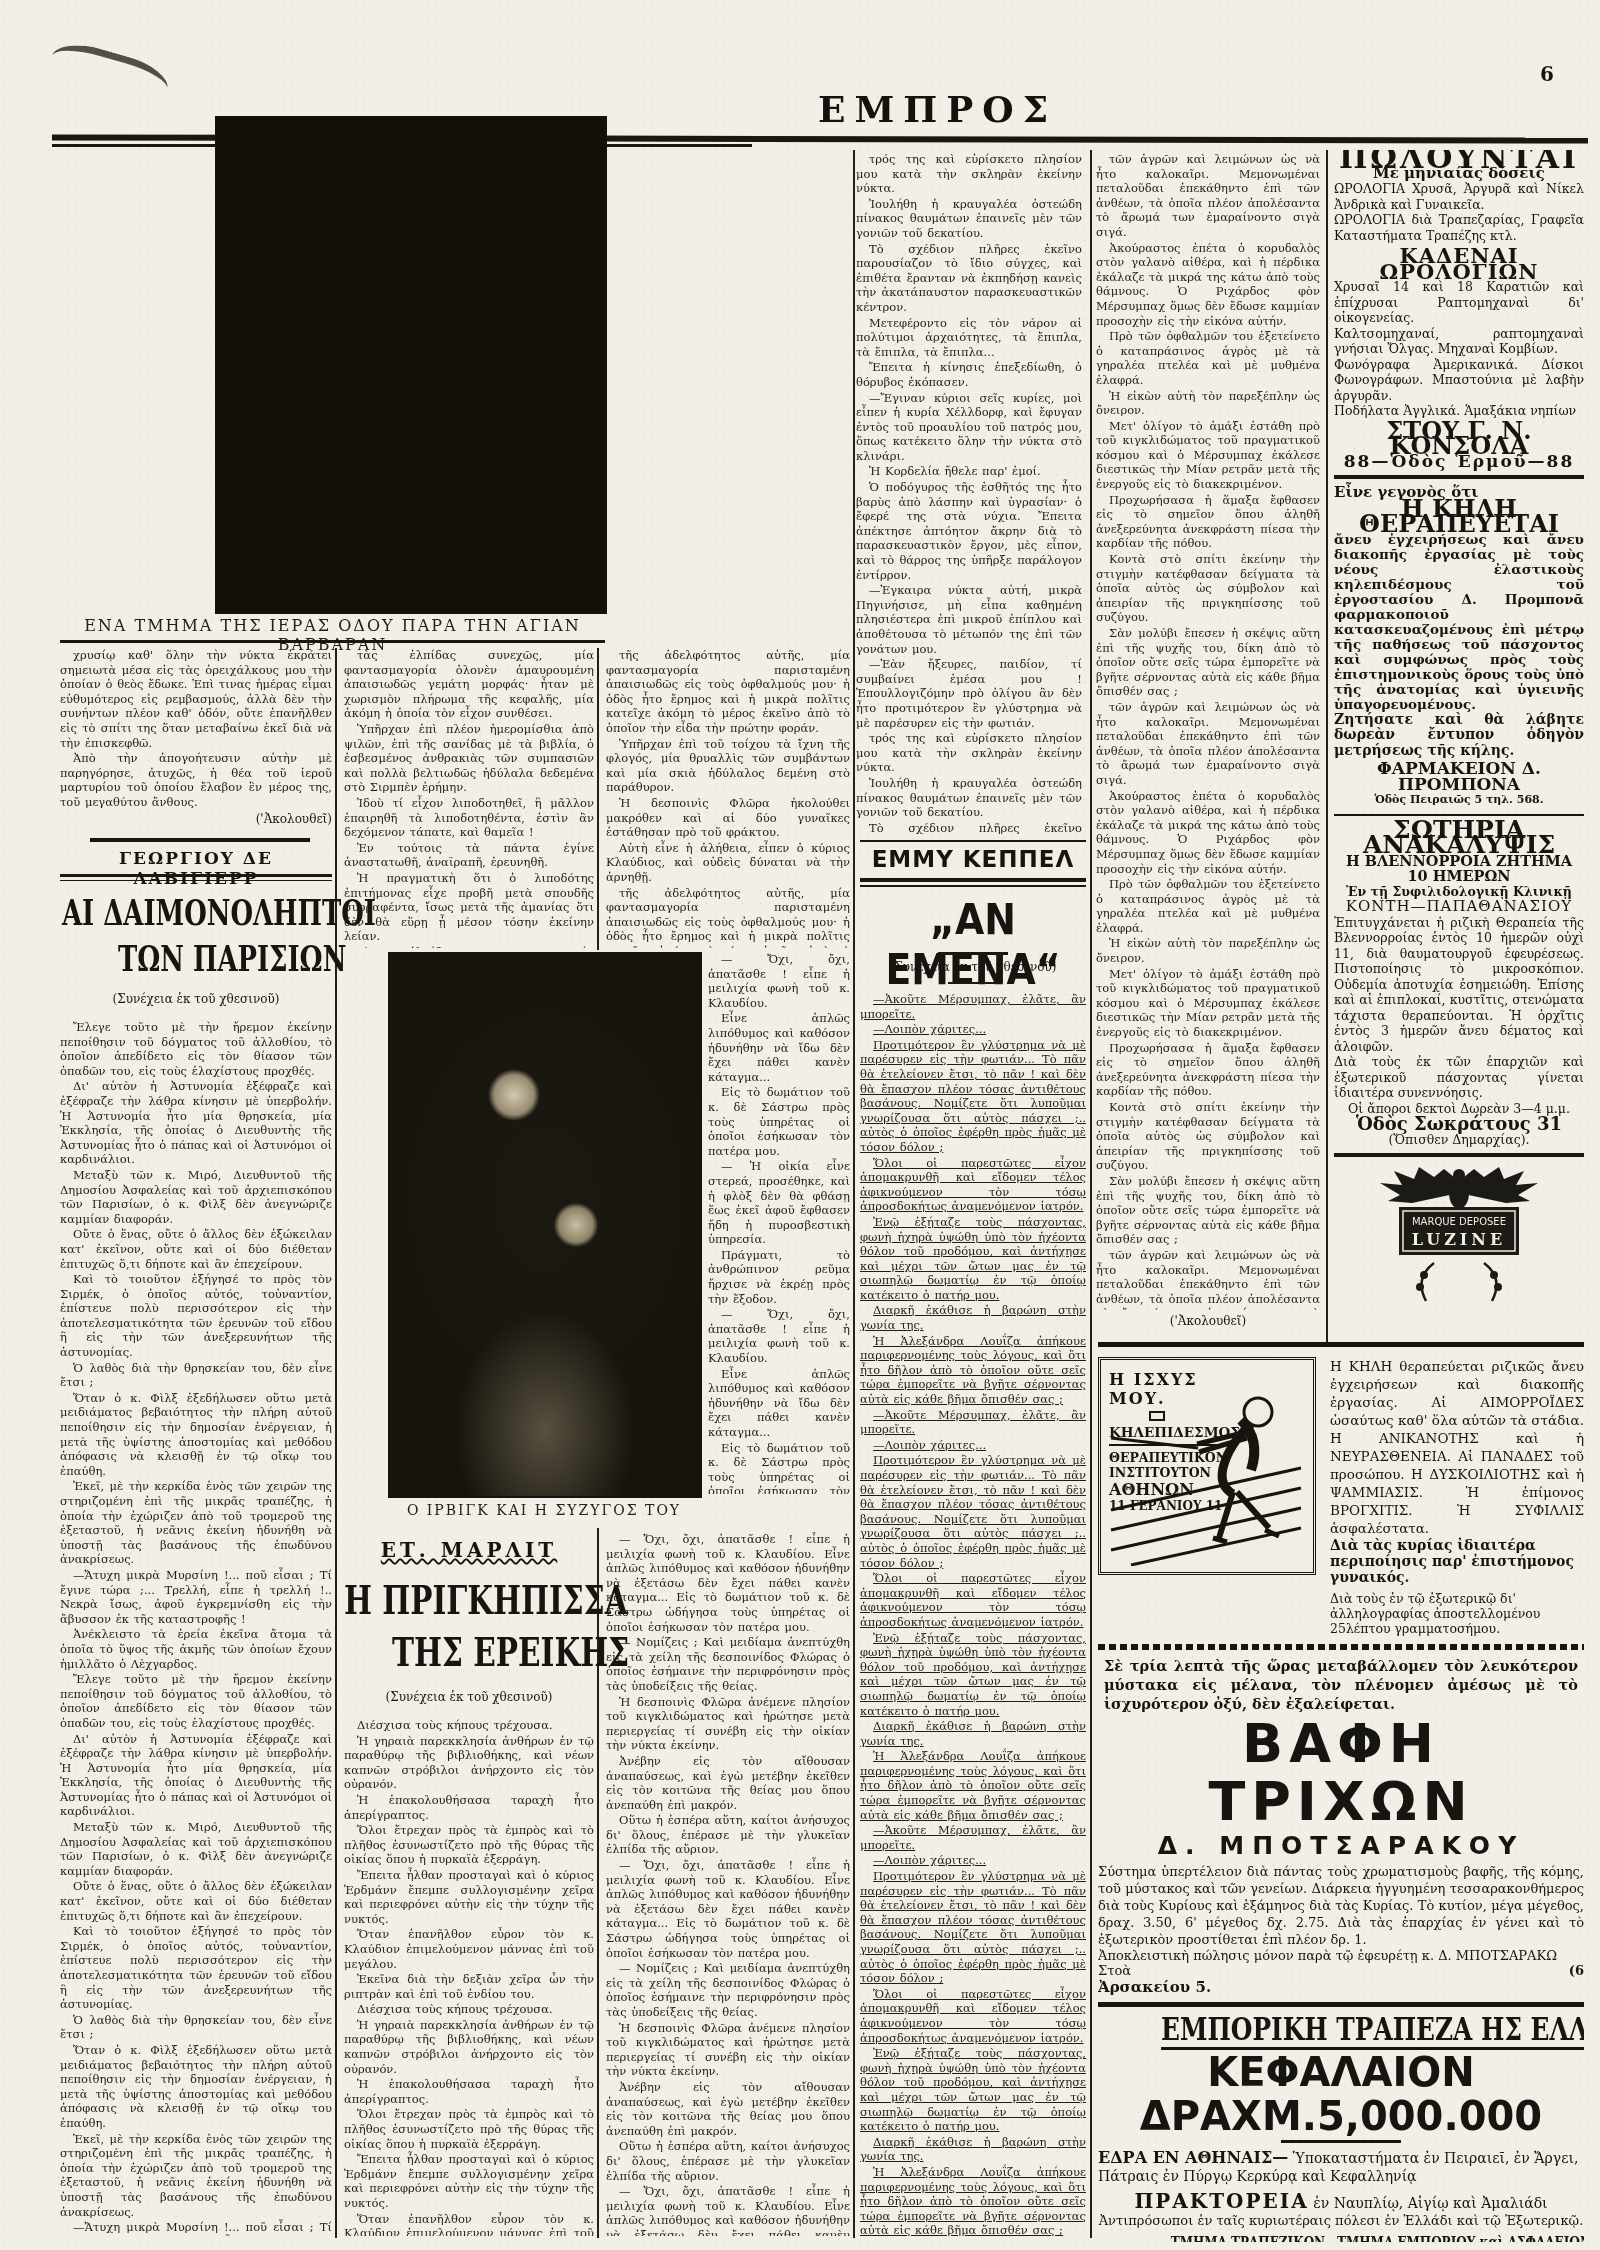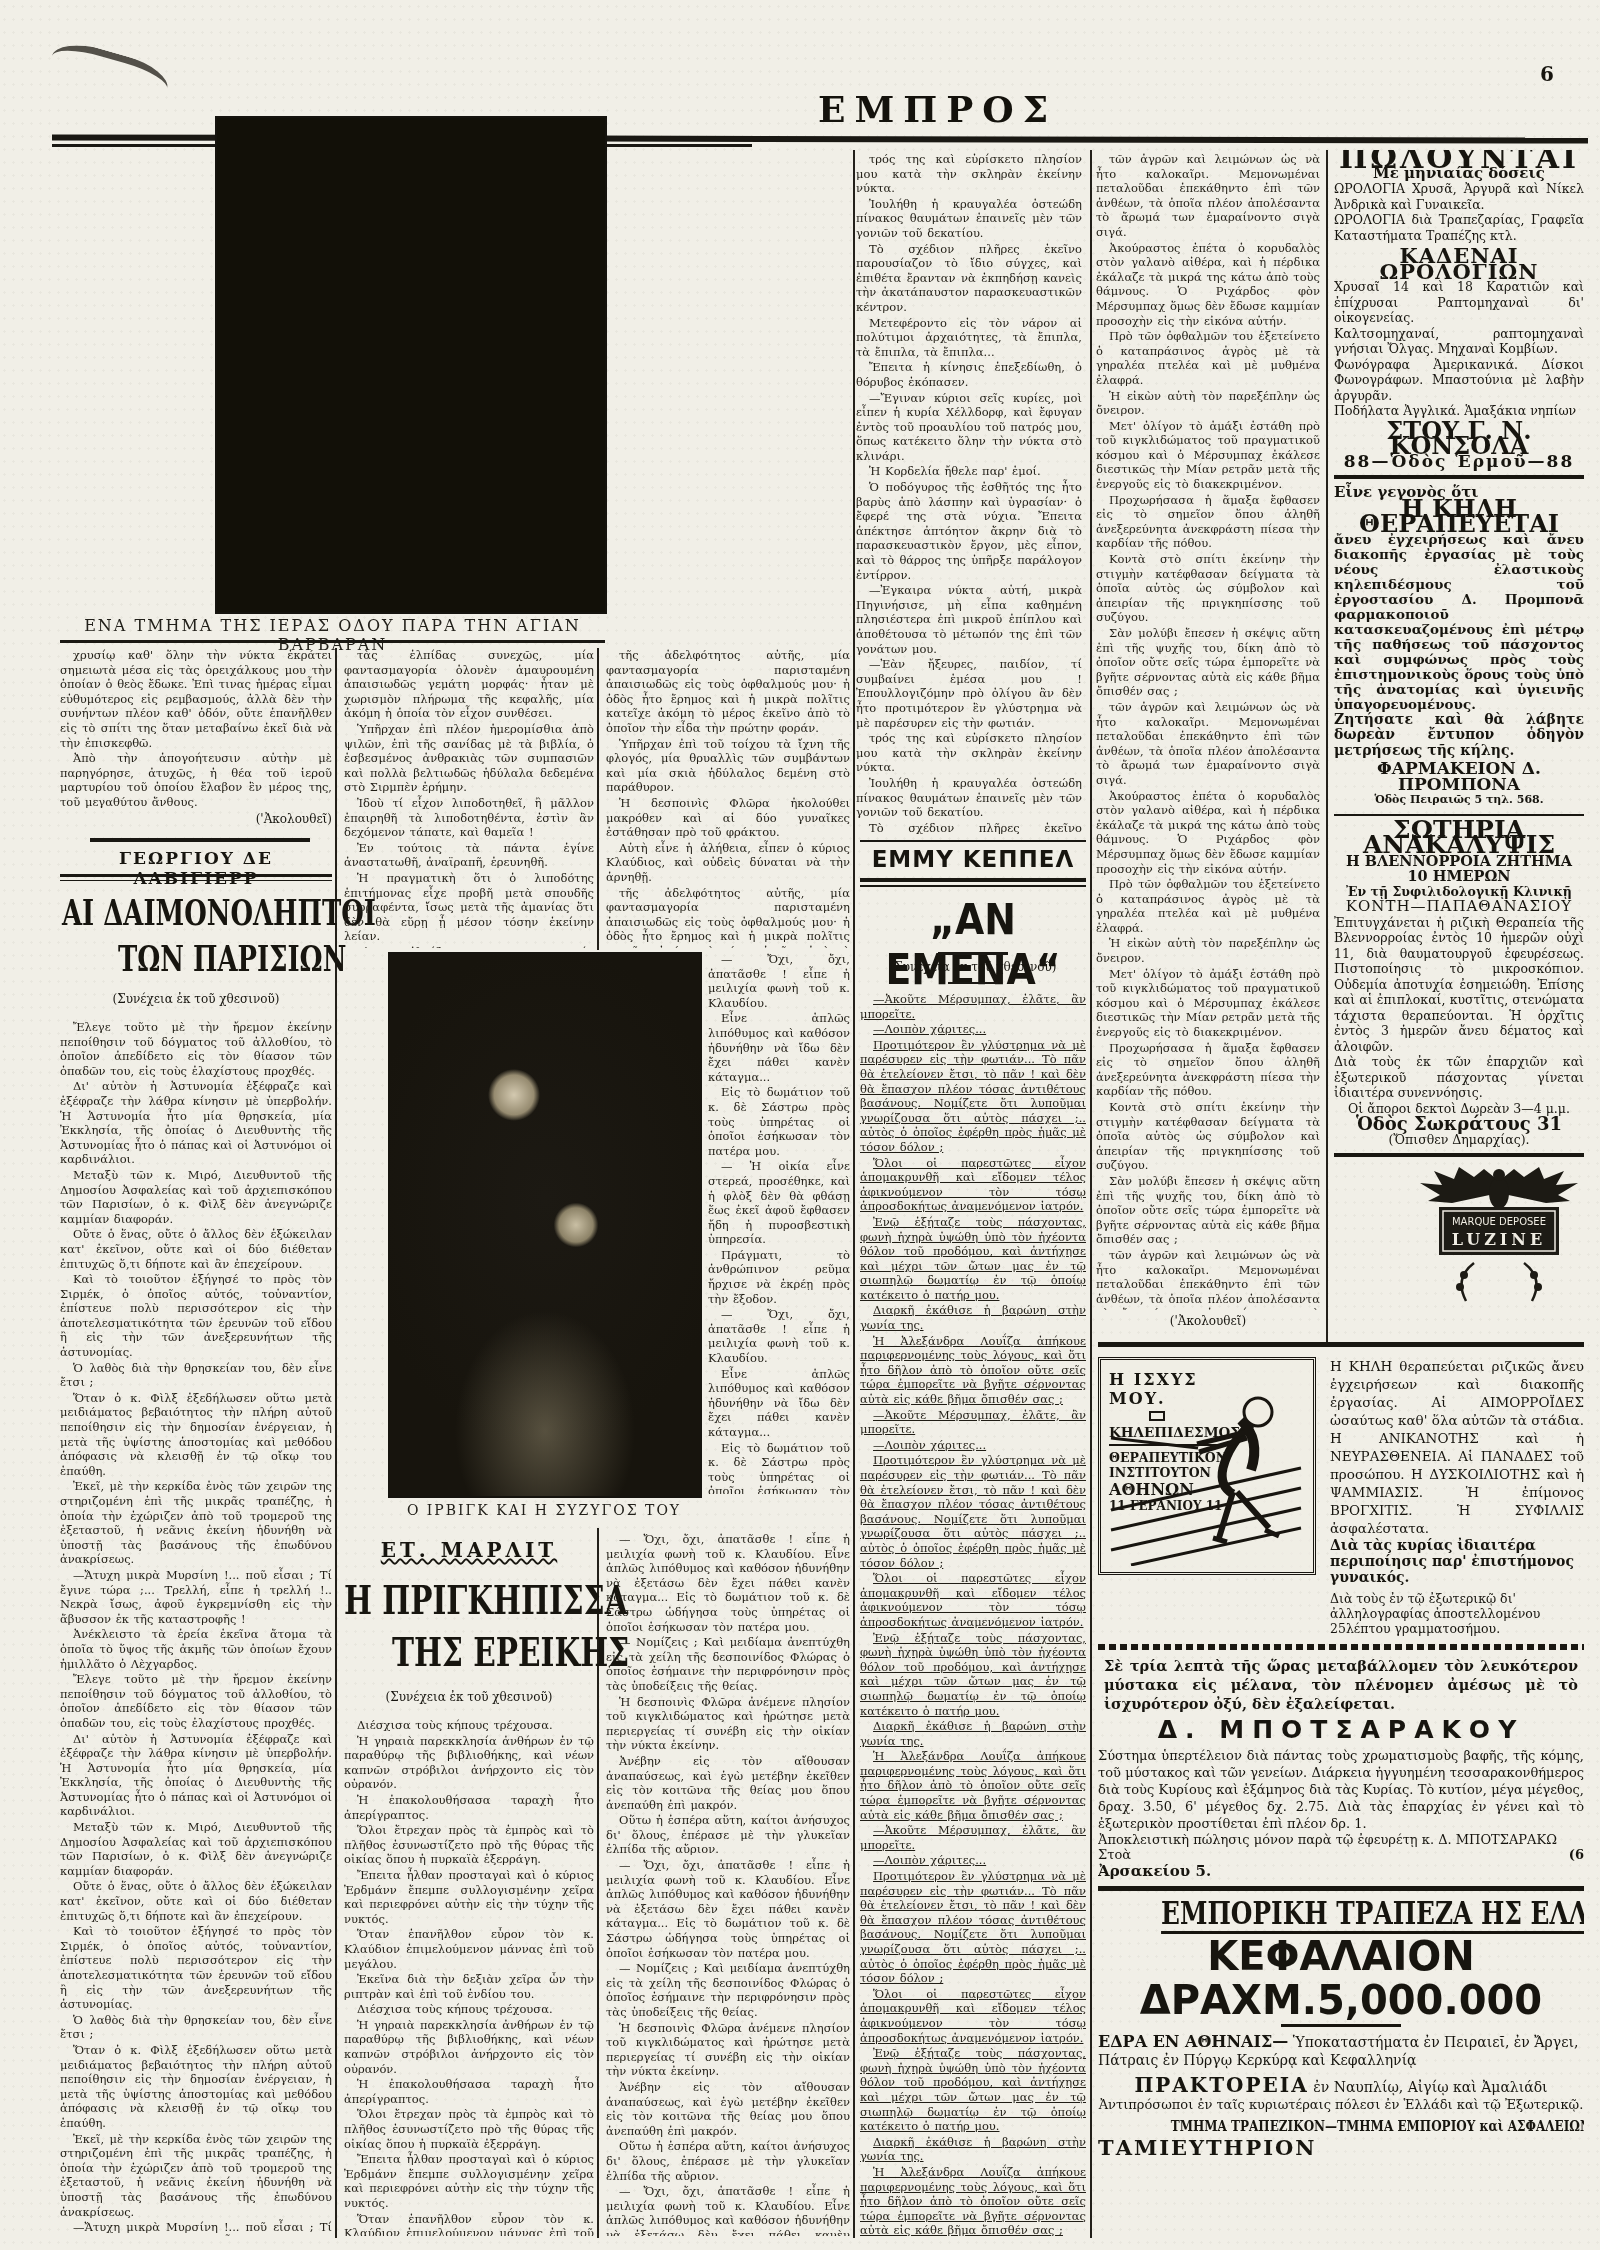--- a/index.html
+++ b/index.html
@@ -266,7 +266,7 @@
     <div class="center">(Ὄπισθεν Δημαρχίας).</div>
     <div class="adrule"></div>
 
-    <div class="center" style="margin:2px 0;text-align:right;">
+    <div class="center" style="margin:2px 0;">
       <svg width="170" height="150" viewBox="0 0 170 150">
         <path d="M85 18 L70 6 L60 14 L45 4 L40 16 L20 8 L28 22 L6 20 L26 32 L14 38 L38 40 L85 30 L132 40 L156 38 L144 32 L164 20 L142 22 L150 8 L130 16 L125 4 L110 14 L100 6 Z" fill="#1c1a14"></path>
         <ellipse cx="85" cy="30" rx="10" ry="16" fill="#1c1a14"></ellipse>

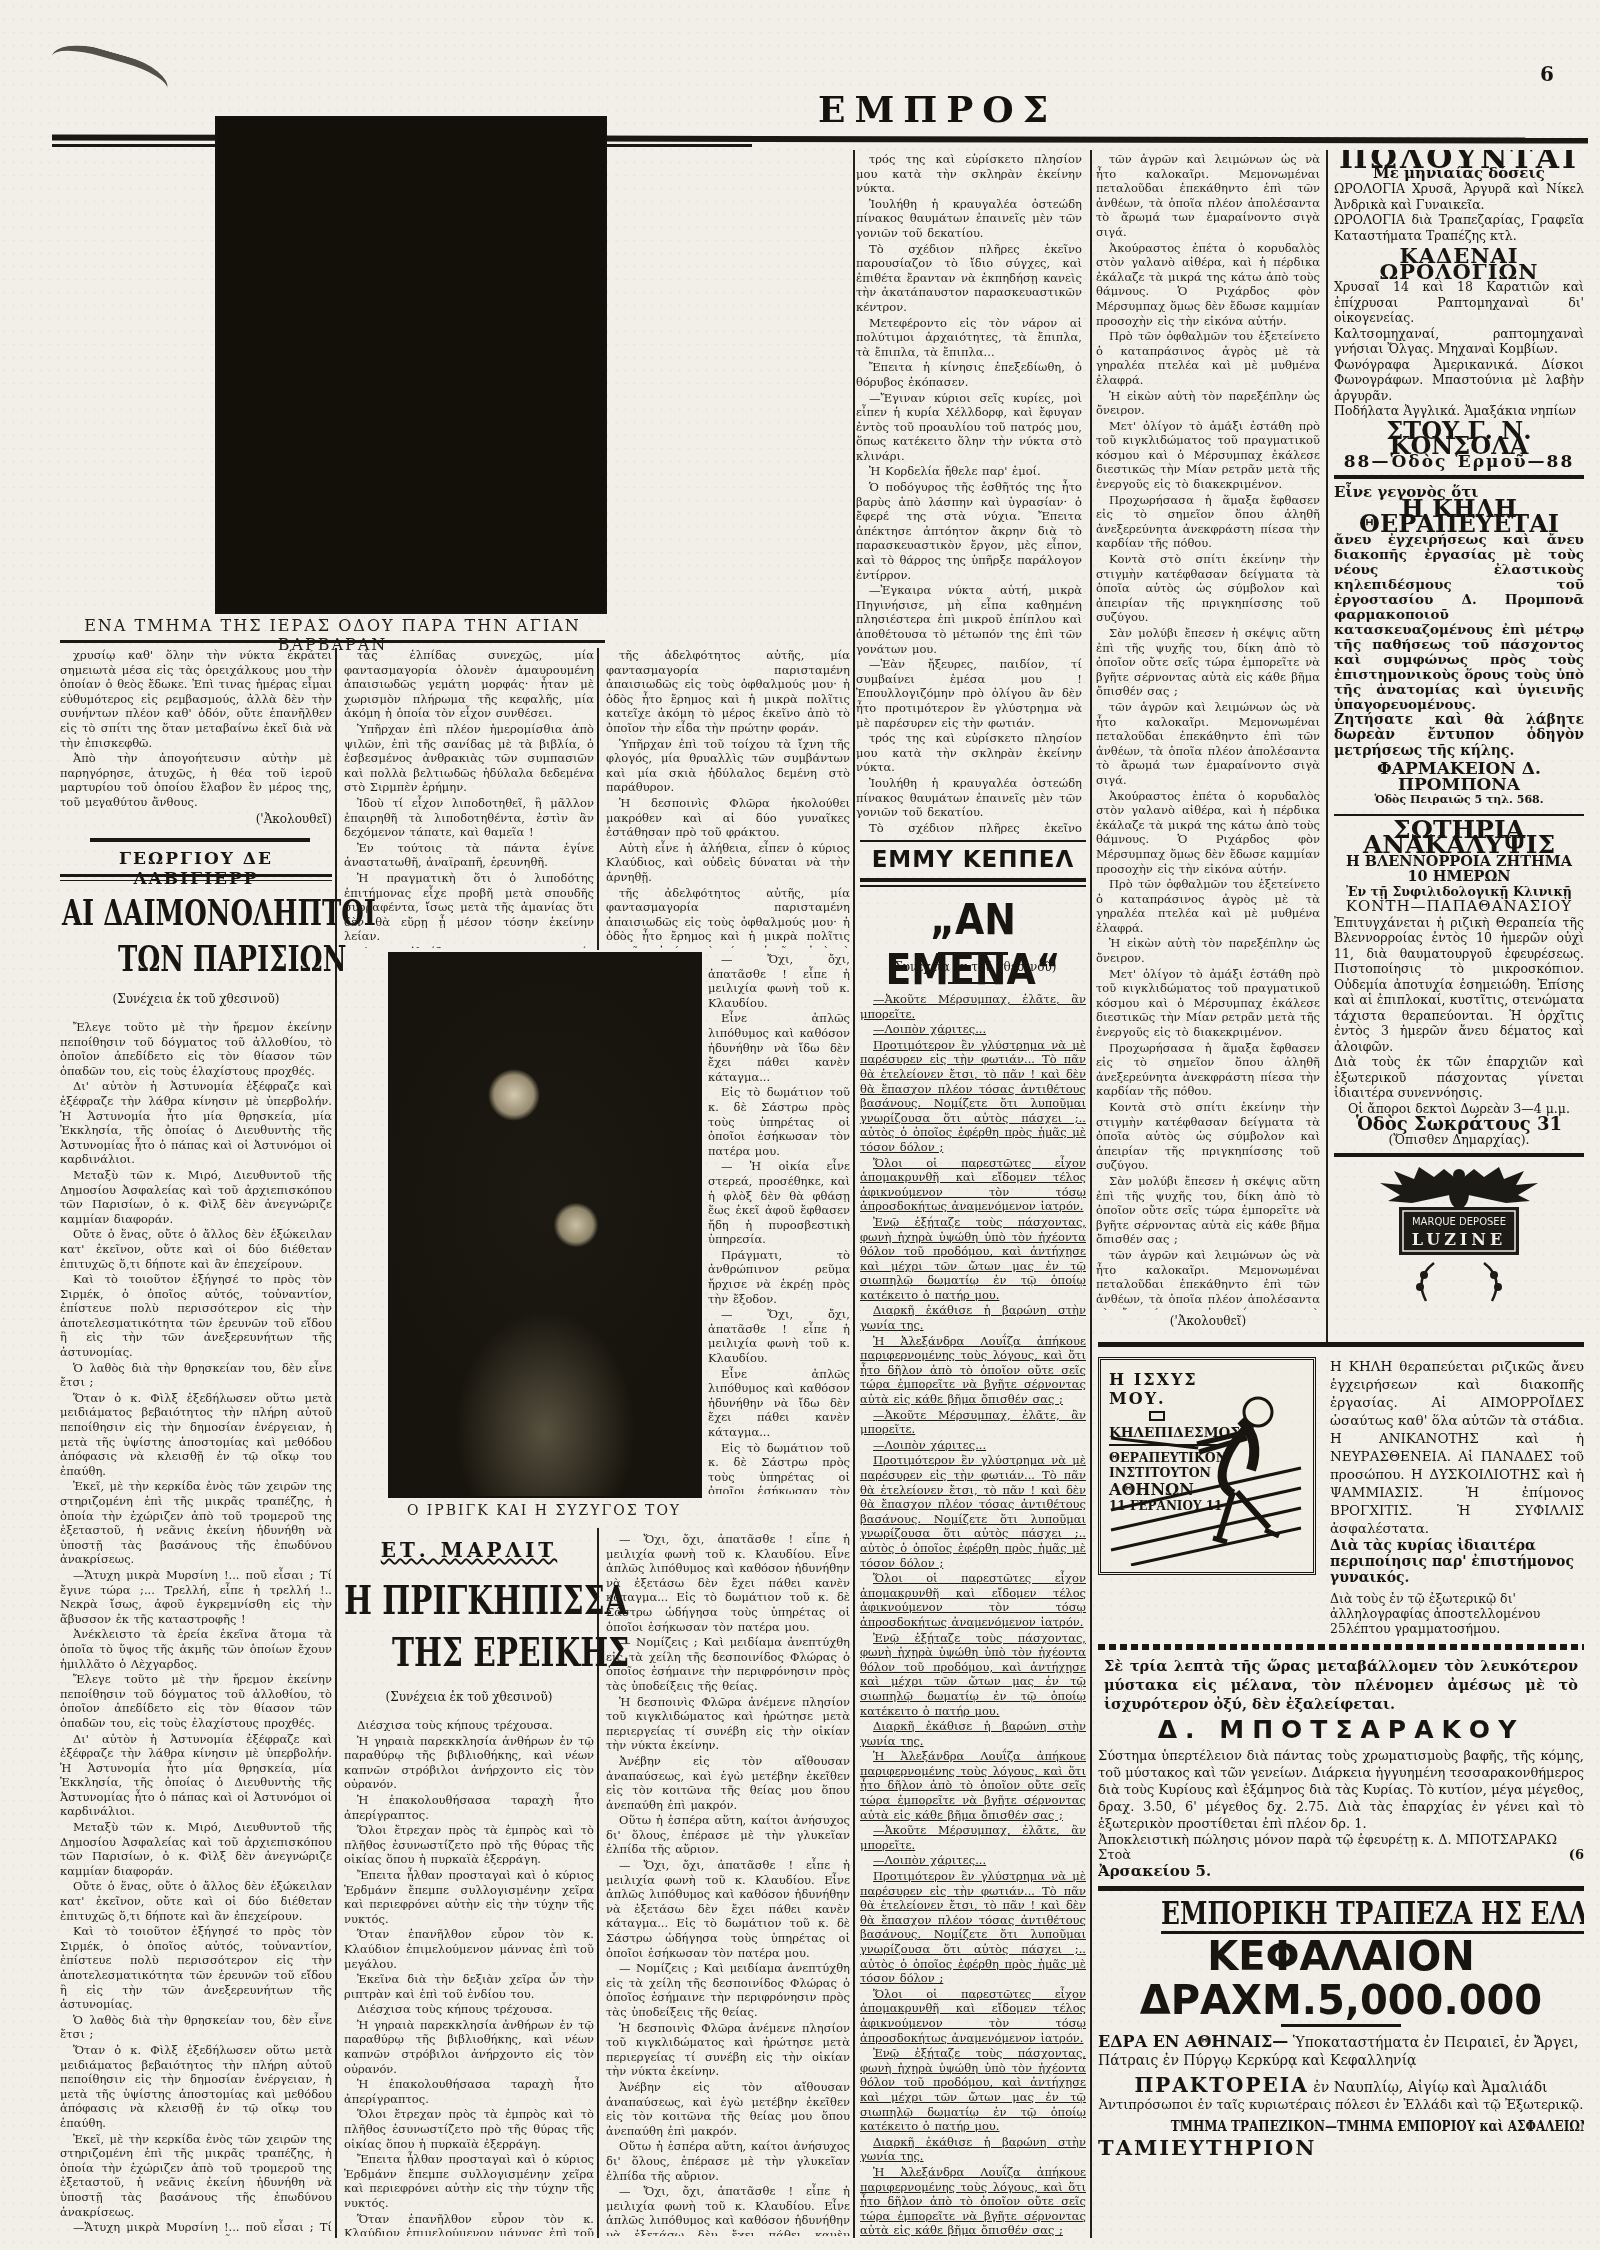--- a/index.html
+++ b/index.html
@@ -325,6 +325,7 @@
 
     <div class="wavy" style="margin-top:8px;"></div>
     <div class="just" style="font-weight:bold;font-size:14.5px;line-height:19px;padding:2px 6px;text-align:justify;">Σὲ τρία λεπτὰ τῆς ὥρας μεταβάλλομεν τὸν λευκότερον μύστακα εἰς μέλανα, τὸν πλένομεν ἀμέσως μὲ τὸ ἰσχυρότερον ὀξύ, δὲν ἐξαλείφεται.</div>
+    <div class="center bigsans" style="font-size:54px;letter-spacing:6px;line-height:58px;">ΒΑΦΗ ΤΡΙΧΩΝ</div>
     <div class="center bigsans" style="font-size:25px;letter-spacing:8px;">Δ. ΜΠΟΤΣΑΡΑΚΟΥ</div>
     <div class="just" style="font-size:13px;line-height:17px;text-align:justify;margin-top:3px;">Σύστημα ὑπερτέλειον διὰ πάντας τοὺς χρωματισμοὺς βαφῆς, τῆς κόμης, τοῦ μύστακος καὶ τῶν γενείων. Διάρκεια ἠγγυημένη τεσσαρακονθήμερος διὰ τοὺς Κυρίους καὶ ἑξάμηνος διὰ τὰς Κυρίας. Τὸ κυτίον, μέγα μέγεθος, δραχ. 3.50, 6' μέγεθος δχ. 2.75. Διὰ τὰς ἐπαρχίας ἐν γένει καὶ τὸ ἐξωτερικὸν προστίθεται ἐπὶ πλέον δρ. 1.</div>
     <div style="font-size:13px;">

